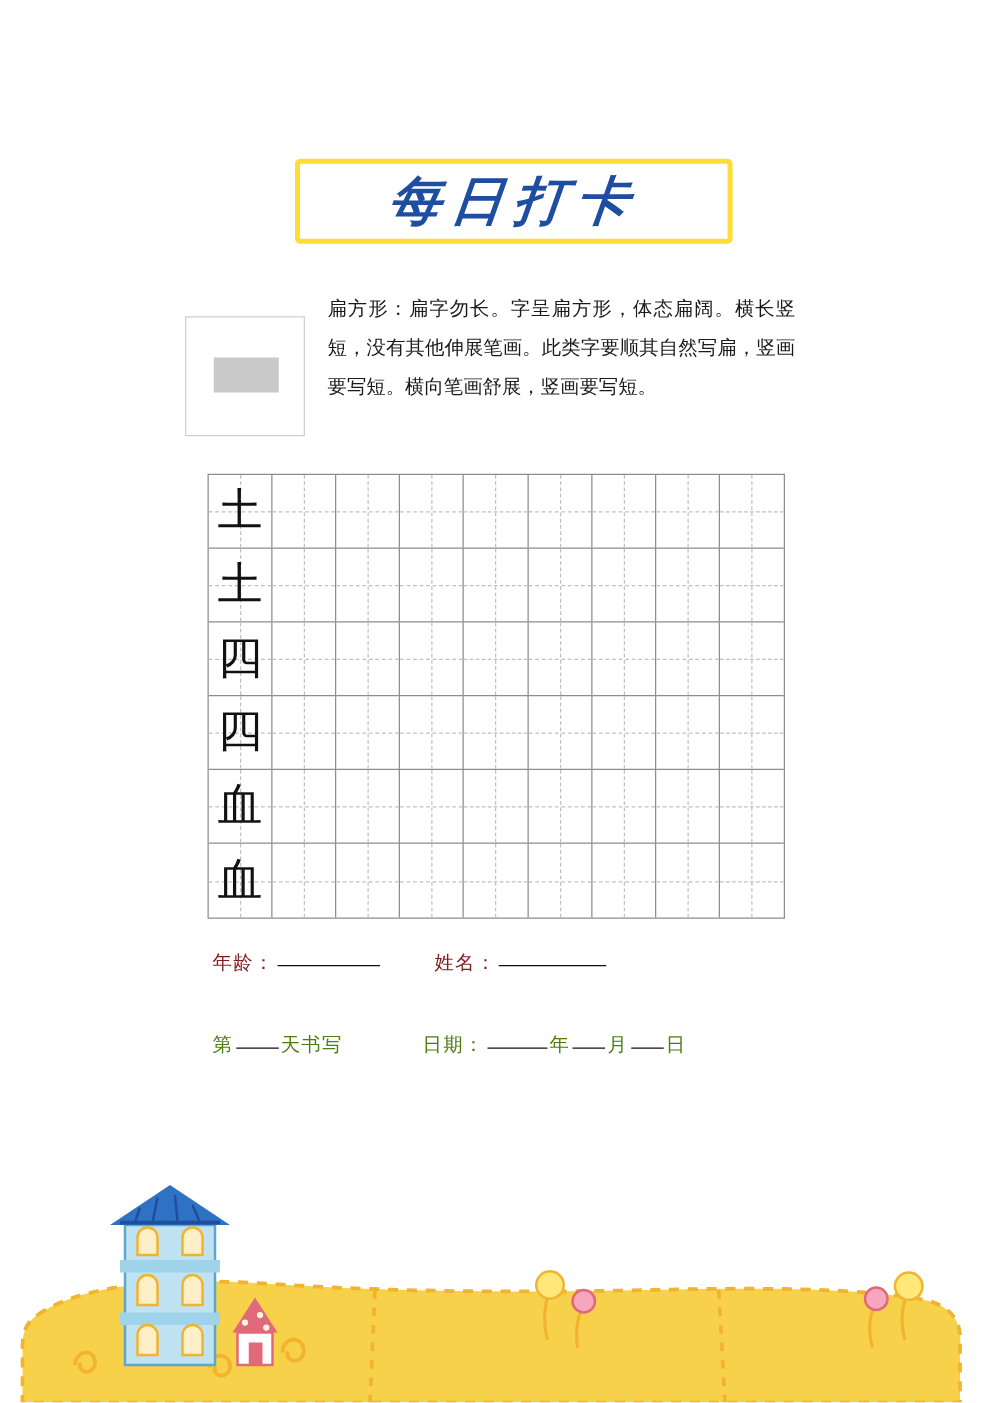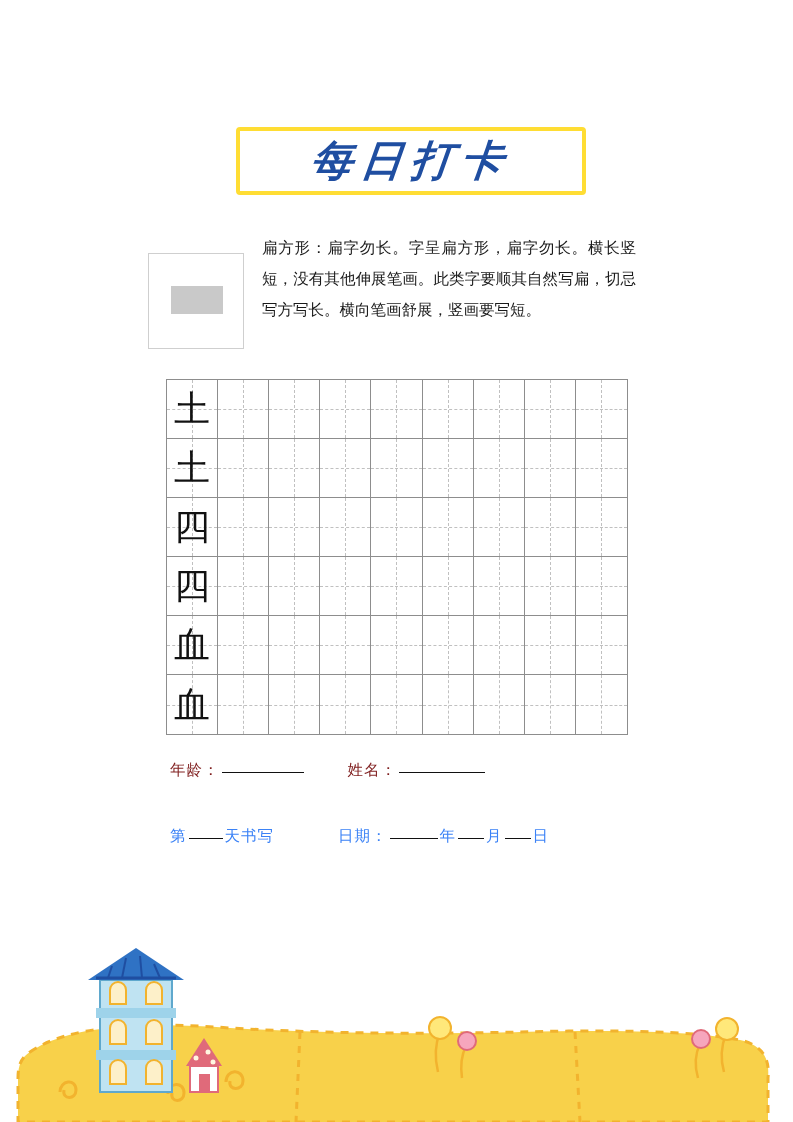--- a/index.html
+++ b/index.html
@@ -219,7 +219,7 @@
     <div class="char-box-inner"></div>
   </div>
 
-  <div class="desc">扁方形：扁字勿长。字呈扁方形，扁字勿长。横长竖短，没有其他伸展笔画。此类字要顺其自然写扁，切忌写方写长。横向笔画舒展，竖画要写短。</div>
+  <div class="desc">扁方形：扁字勿长。字呈扁方形，体态扁阔。横长竖短，没有其他伸展笔画。此类字要顺其自然写扁，竖画要写短。横向笔画舒展，竖画要写短。</div>
 
   <div class="grid">
 

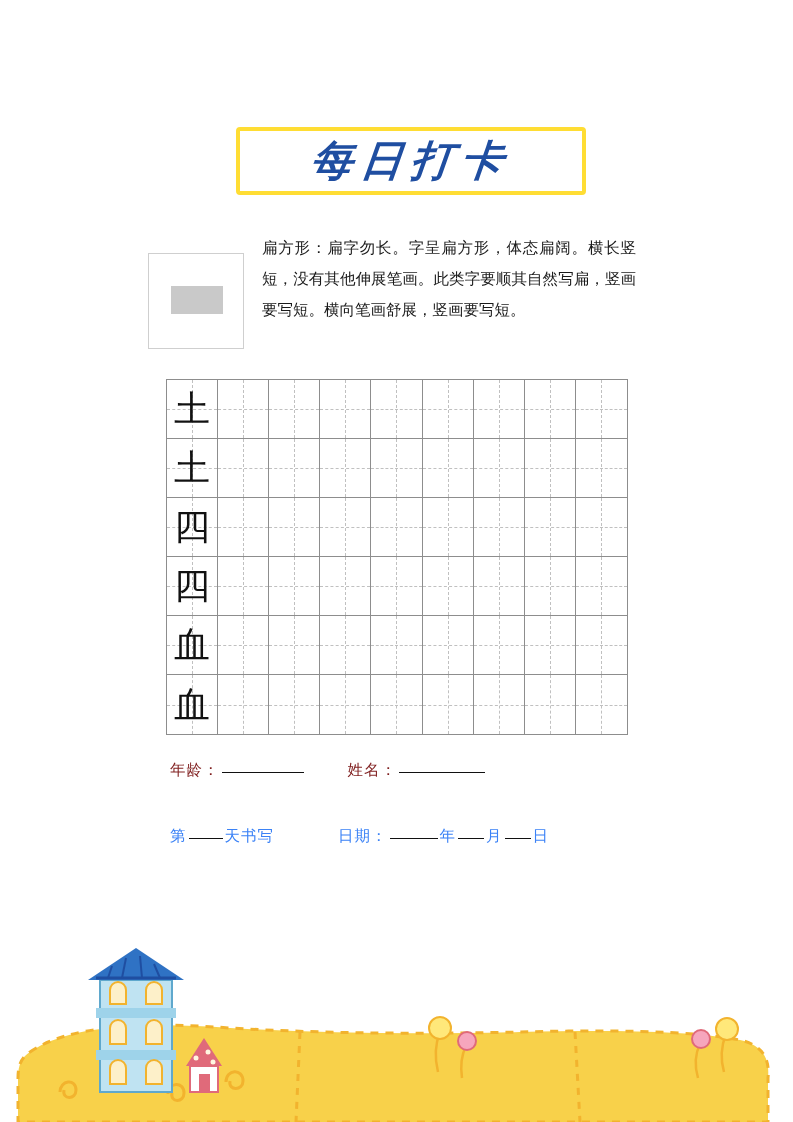--- a/index.html
+++ b/index.html
@@ -167,7 +167,7 @@
     left: 170px;
     top: 826px;
     font-size: 15.5px;
-    color: #3b82f6;
+    color: #4d7c0f;
     letter-spacing: 1px;
   }
   .blank-s {

